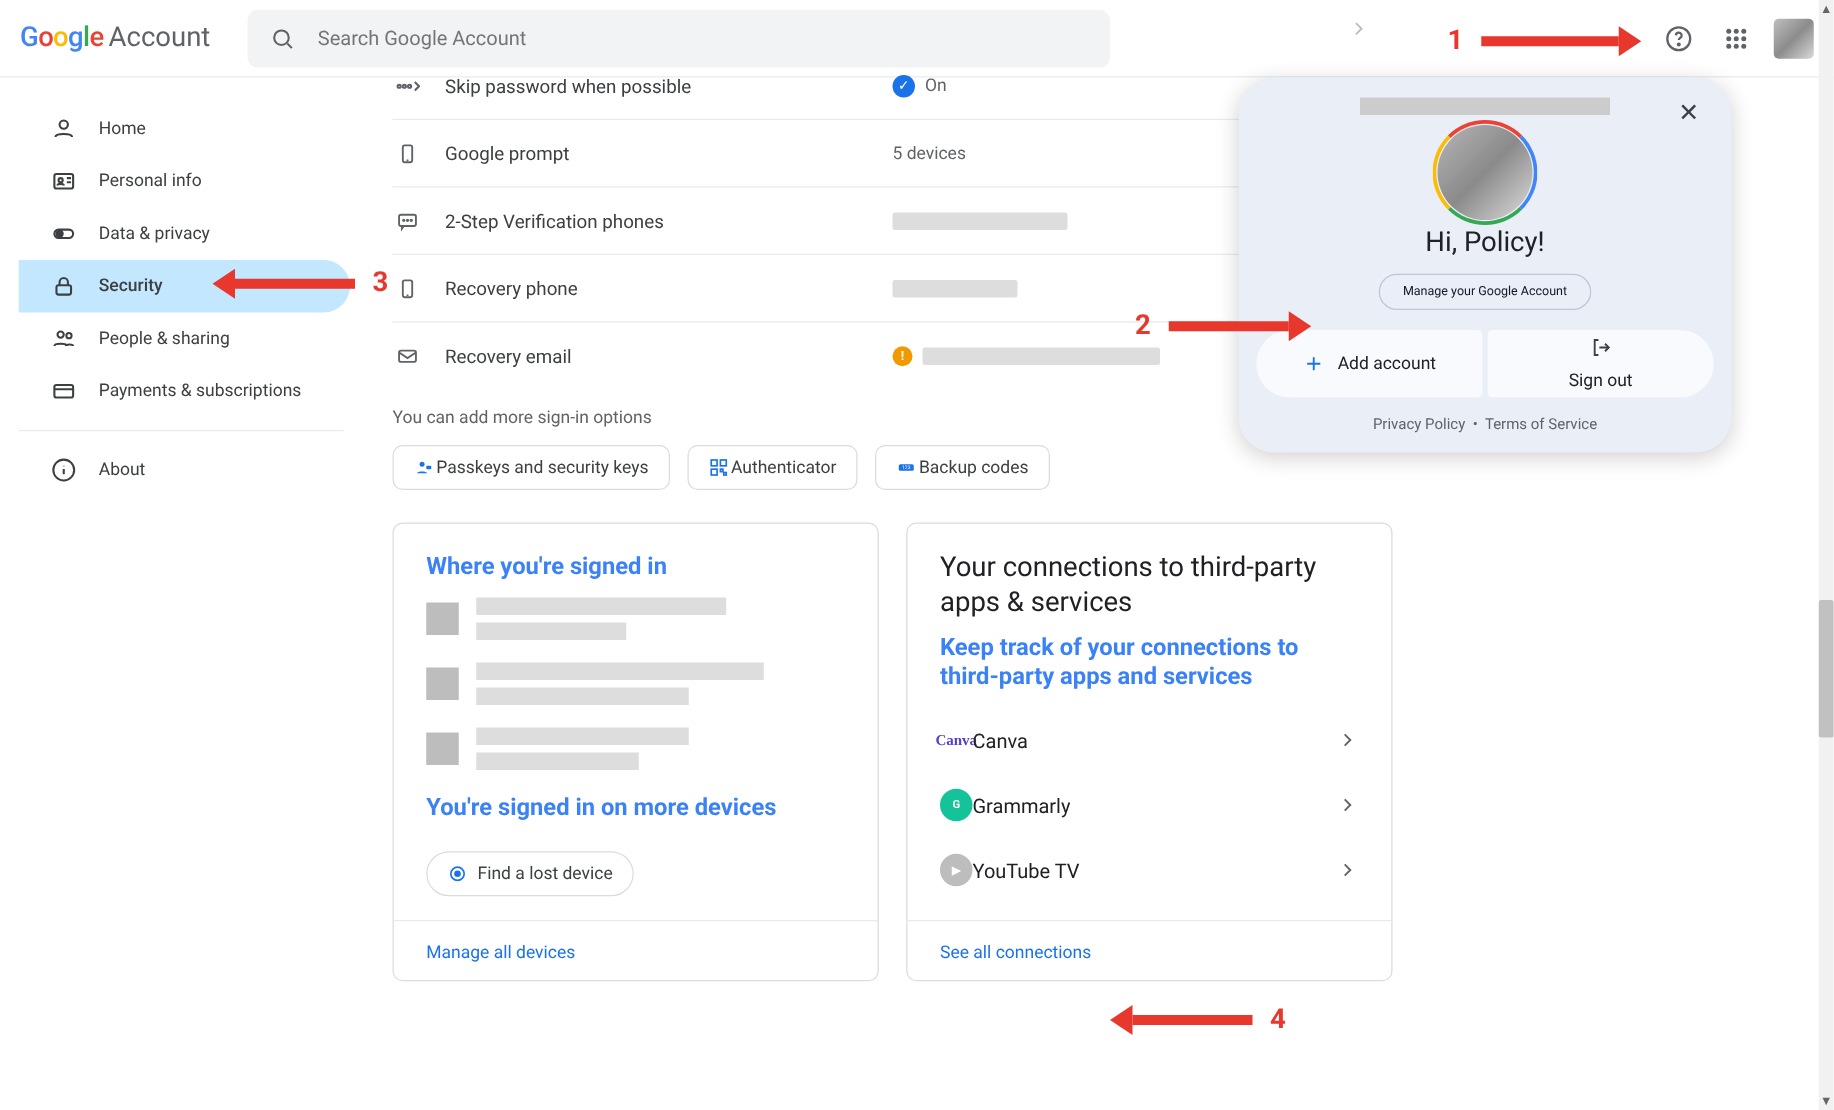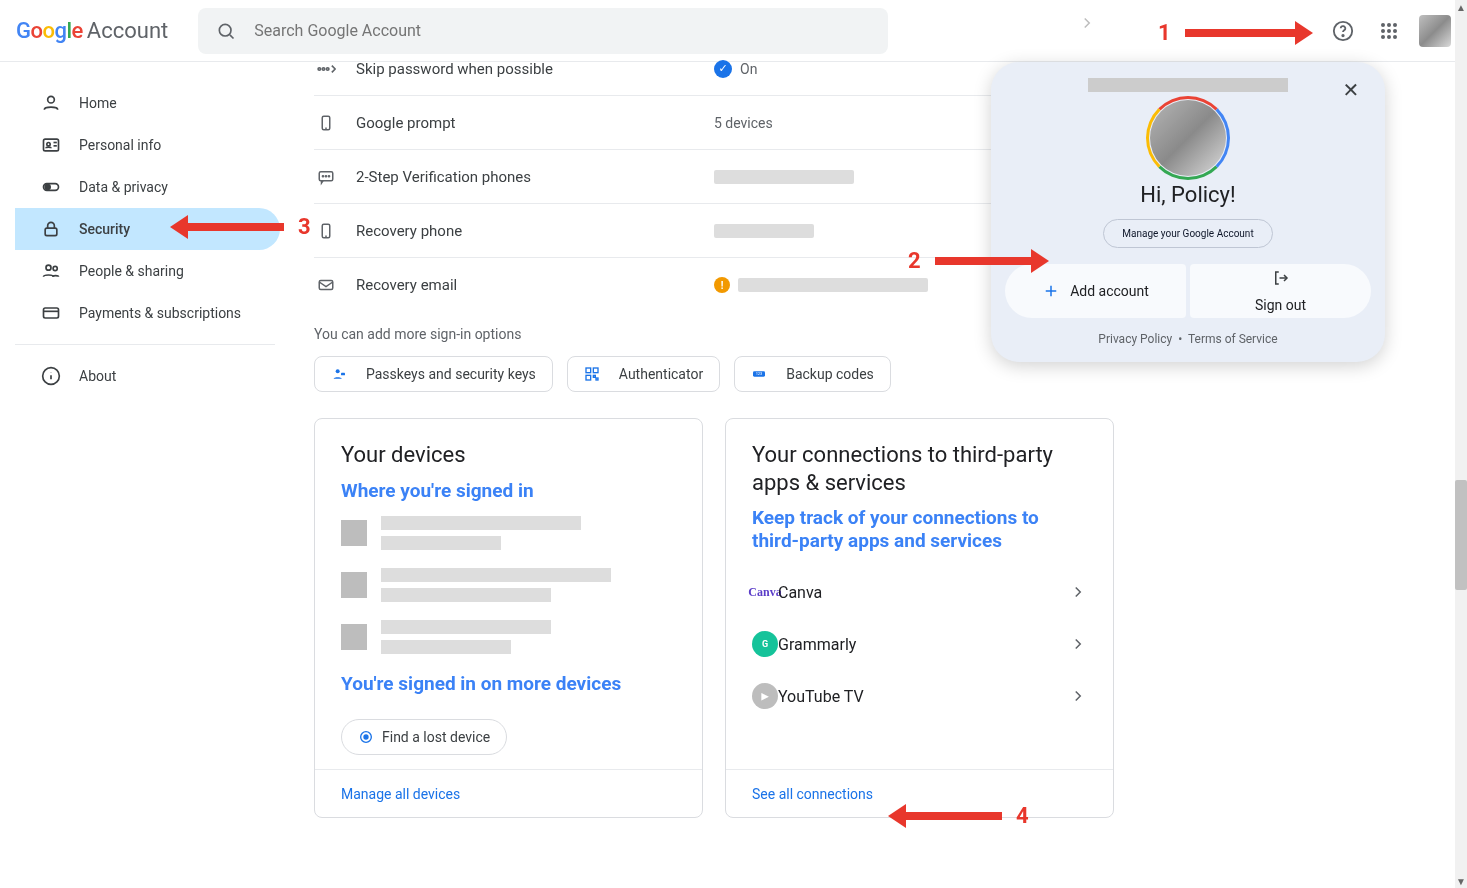--- a/index.html
+++ b/index.html
@@ -37,7 +37,7 @@
   .redact { background: #ddd; height: 14px; border-radius: 2px; }
   .hint { margin-top: 14px; font-size: 14px; color: #5f6368; }
   .chiprow { display: flex; gap: 14px; margin-top: 14px; }
-  .chip { border: 1px solid #dadce0; border-radius: 8px; height: 36px; padding: 0 16px; display: flex; align-items: center; gap: 19px; font-size: 14px; color: #3c4043; cursor: pointer; }
+  .chip { border: 1px solid #dadce0; border-radius: 8px; height: 36px; padding: 0 16px; display: flex; align-items: center; gap: 2px; font-size: 14px; color: #3c4043; cursor: pointer; }
   .chipic { width: 16px; height: 16px; color: #1a73e8; }
 
   .cards-row { display: flex; gap: 22px; margin-top: 26px; }

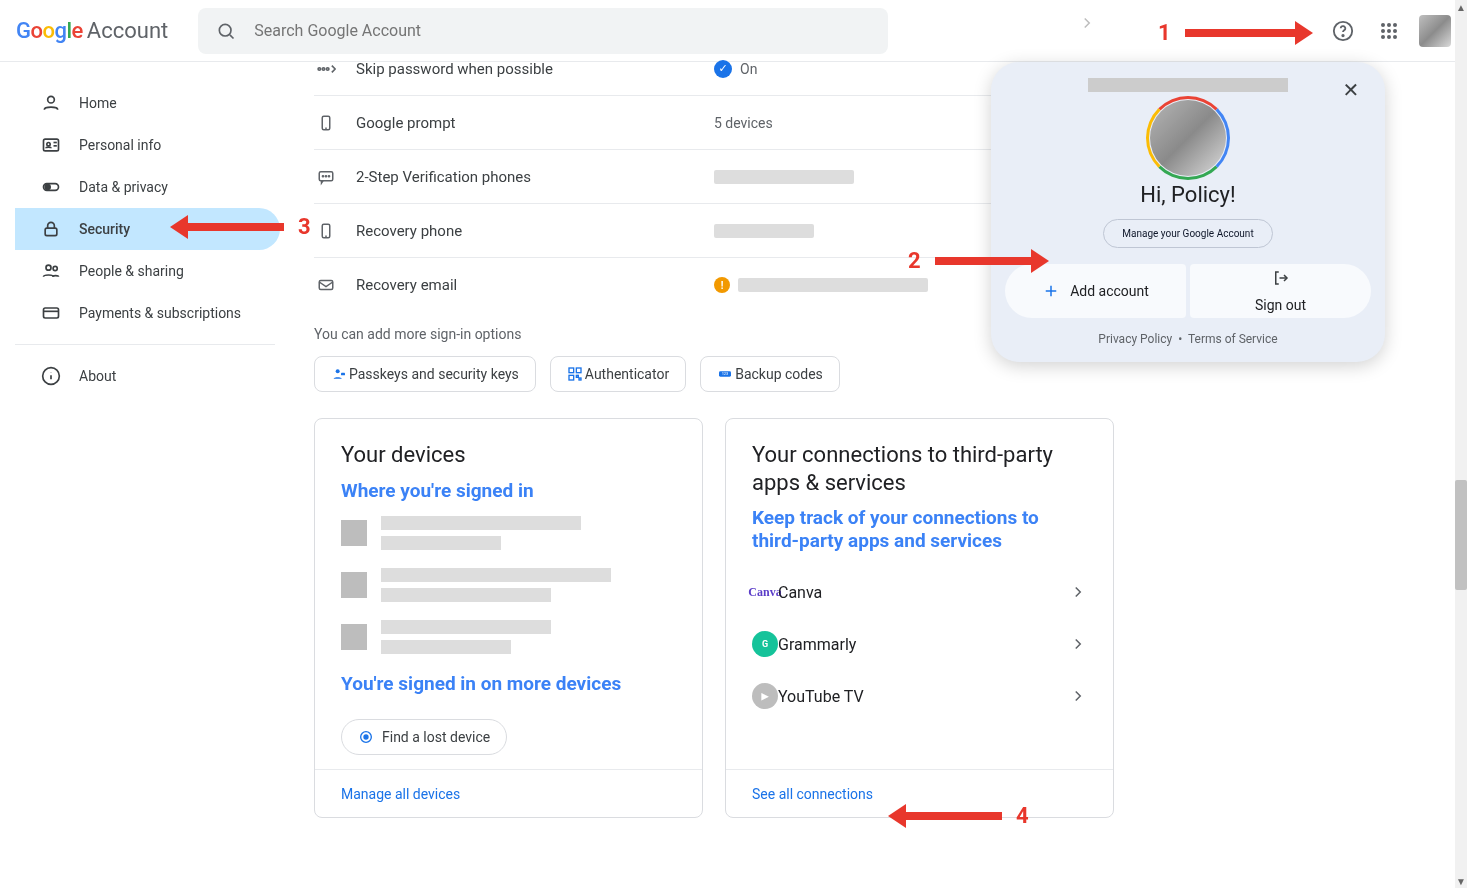--- a/index.html
+++ b/index.html
@@ -295,7 +295,6 @@
 
     <div class="card">
       <div class="card-pad">
-        <h2>Your devices</h2>
         <div class="sub">Where you're signed in</div>
 
         <div class="dev-item">

